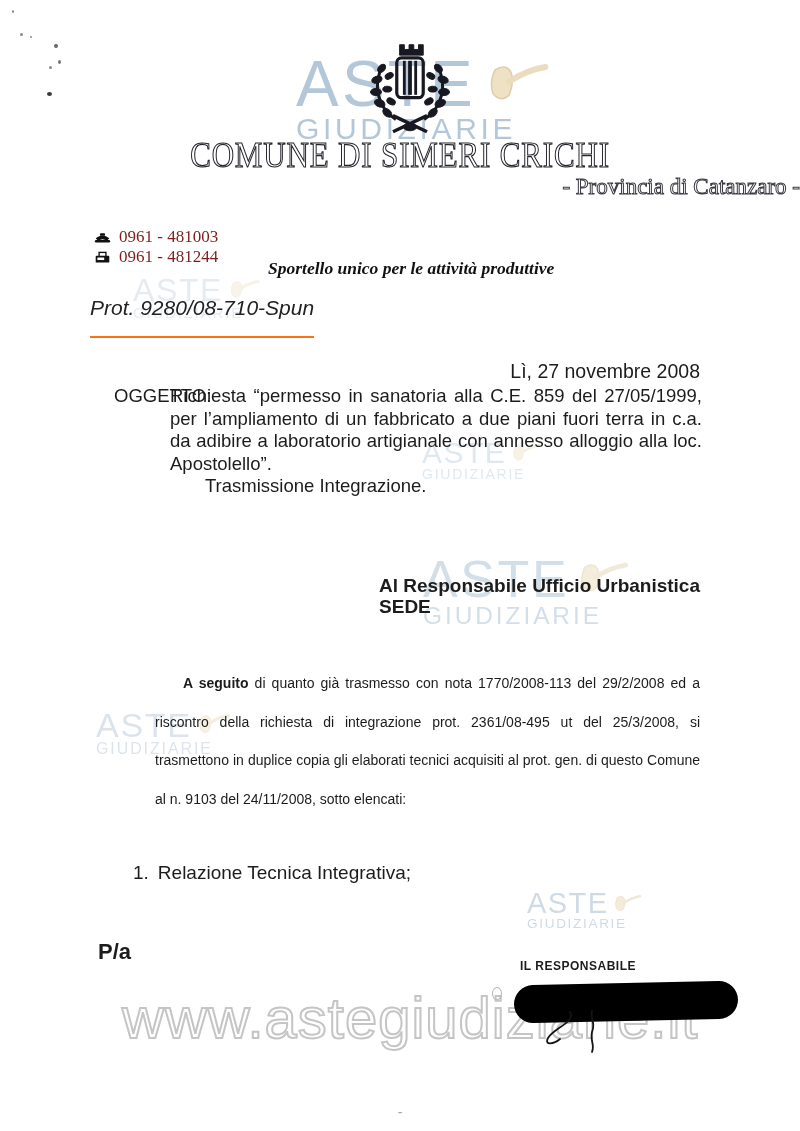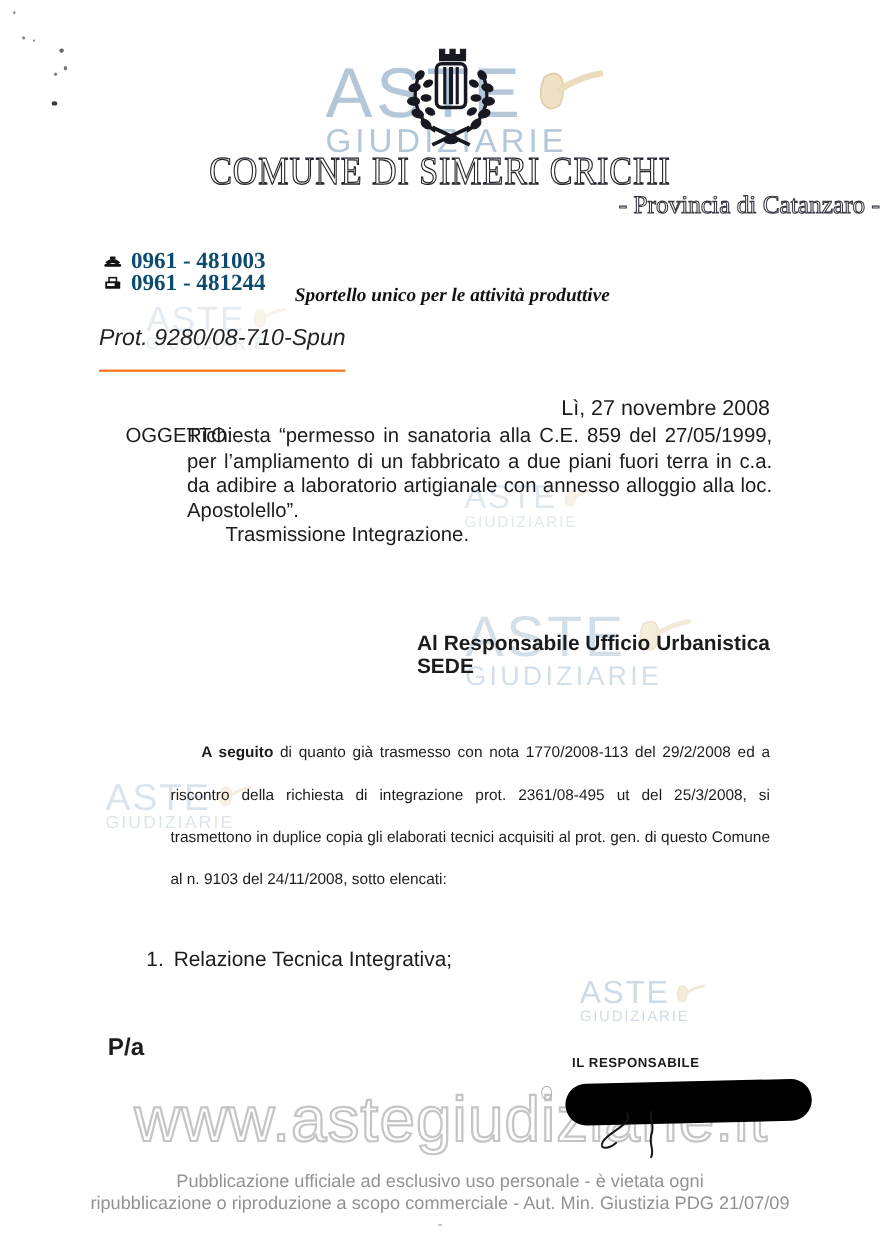--- a/index.html
+++ b/index.html
@@ -44,7 +44,7 @@
   }
 
   .contact { position:absolute; left:94px; top:227px; z-index:2;
-    font-family:"Liberation Serif", serif; font-weight:bold; font-size:21px; color:#0c4a6e; }
+    font-family:"Liberation Serif", serif; font-weight:normal; font-size:17px; color:#7f1d1d; }
   .contact-row { display:flex; align-items:center; height:20px; }
   .contact-row svg { width:17px; height:13px; margin-right:8px; }
 

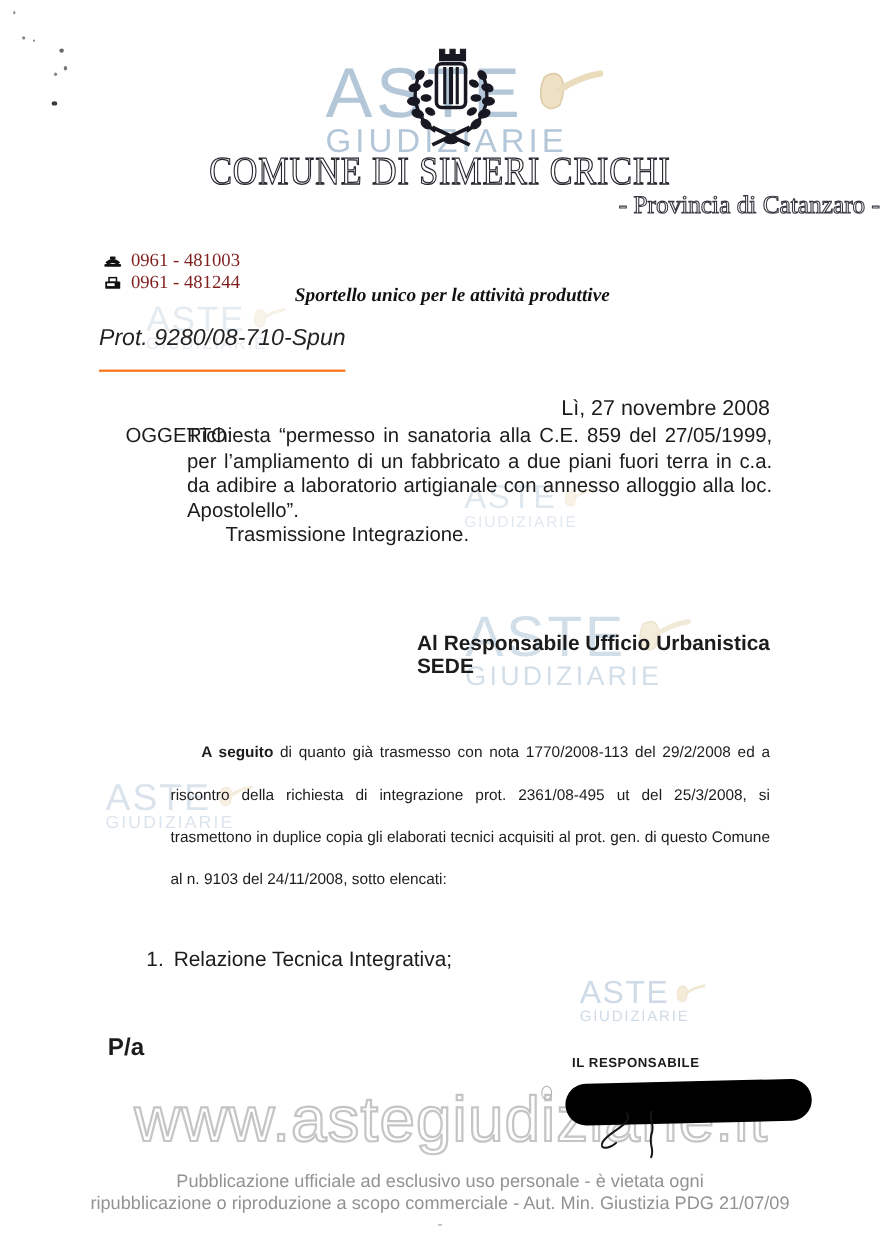--- a/index.html
+++ b/index.html
@@ -275,10 +275,6 @@
     <path d="M52 0 C50 10 56 12 52 22 C50 32 55 34 52 42" fill="none" stroke="#151515" stroke-width="1.8" stroke-linecap="round"></path>
   </svg>
 
-  <div class="footer">
-    <div>Pubblicazione ufficiale ad esclusivo uso personale - è vietata ogni</div>
-    <div>ripubblicazione o riproduzione a scopo commerciale - Aut. Min. Giustizia PDG 21/07/09</div>
-  </div>
   <div class="footer-dash">-</div>
 
 </div>

